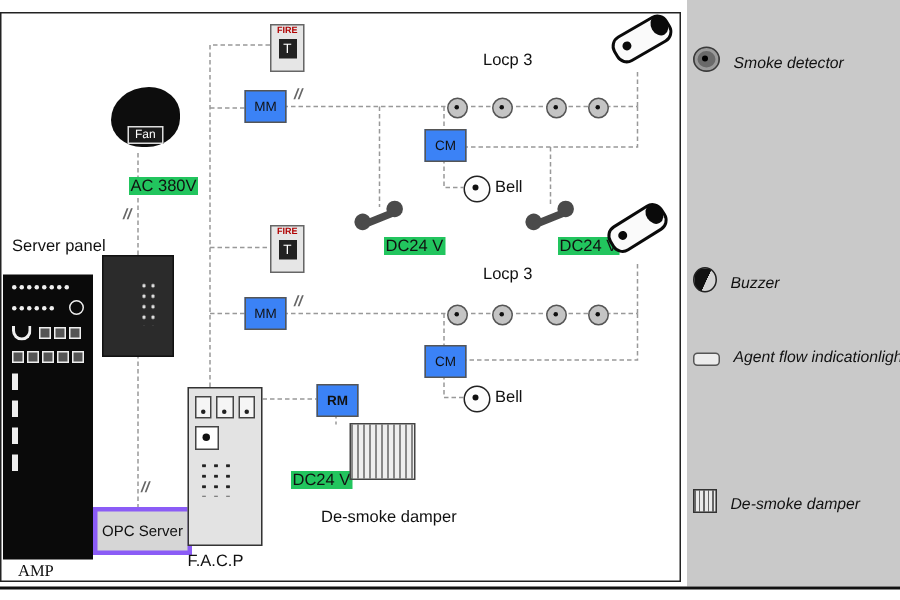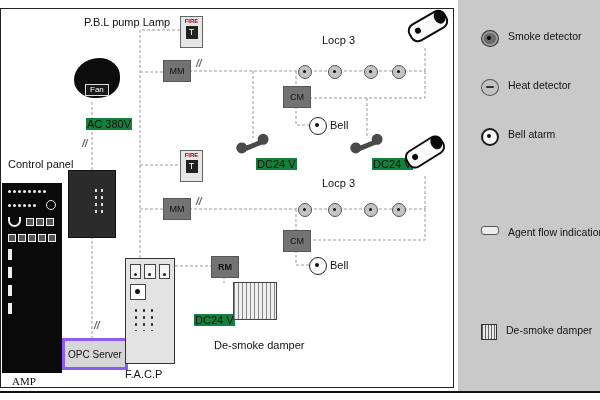--- a/index.html
+++ b/index.html
@@ -110,7 +110,6 @@
     <path d="M367,98 L367,138"></path>
   </svg>
 
-  <div class="lbl" style="left:84px;top:16px;">P.B.L pump Lamp</div>
 
   <div class="fire-box" style="left:180px;top:16px;">
     <div class="fire-word">FIRE</div>

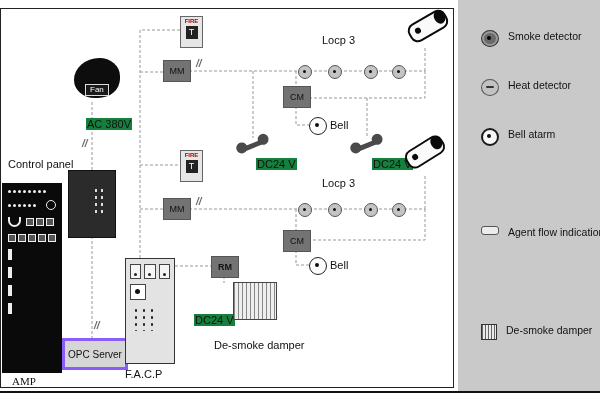--- a/index.html
+++ b/index.html
@@ -64,7 +64,7 @@
        font-size:10px;display:flex;align-items:center;justify-content:center;color:#111;}
   
   .legend{position:absolute;left:458px;top:0;width:142px;height:391px;background:#c9c9c9;}
-  .lgrow{position:absolute;left:0;width:142px;height:18px;display:flex;align-items:flex-start;gap:9px;padding-left:23px;box-sizing:border-box;}
+  .lgrow{position:absolute;left:0;width:142px;height:18px;display:flex;align-items:flex-end;gap:9px;padding-left:4px;box-sizing:border-box;font-style:italic;}
   .lg-label{font-size:10.5px;color:#111;white-space:nowrap;}
   .ico{display:inline-block;position:relative;flex:0 0 auto;}
   .ico-smoke{width:16px;height:15px;border-radius:50%;background:#6a6a6a;box-shadow:inset 0 0 0 2px #9a9a9a;border:1px solid #3a3a3a;}

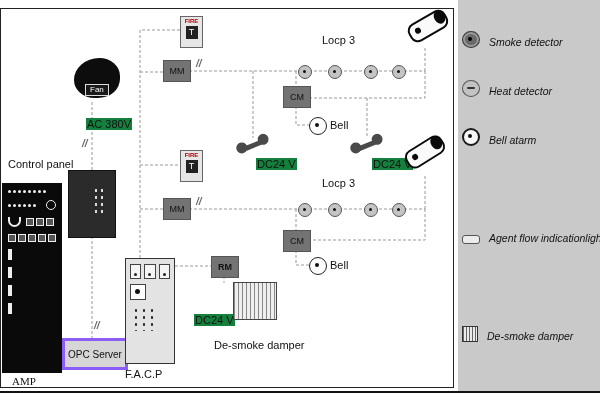--- a/index.html
+++ b/index.html
@@ -12,7 +12,7 @@
   svg.wires{position:absolute;left:0;top:0;}
   svg.wires path{fill:none;stroke:#999;stroke-width:1;stroke-dasharray:3 2;}
   
-  .mod{position:absolute;width:26px;height:20px;background:#737373;border:1px solid #555;
+  .mod{position:absolute;width:26px;height:20px;background:#3b82f6;border:1px solid #555;
        font-size:9px;color:#111;display:flex;align-items:center;justify-content:center;}
   .fire-box{position:absolute;width:21px;height:30px;background:#e6e6e6;border:1px solid #666;text-align:center;}
   .fire-word{font-size:6px;color:#b00000;line-height:8px;font-weight:bold;}

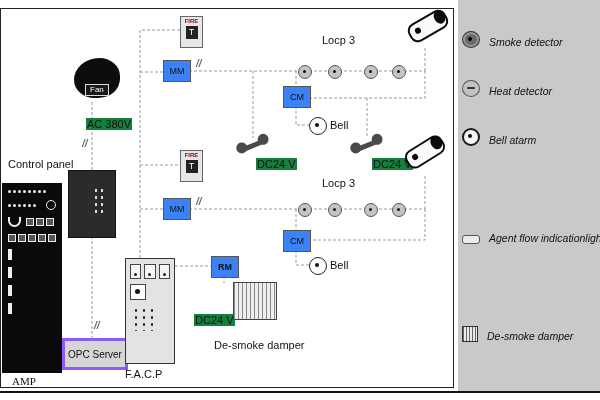--- a/index.html
+++ b/index.html
@@ -239,10 +239,6 @@
       <span class="ico ico-smoke"></span>
       <span class="lg-label">Smoke detector</span>
     </div>
-    <div class="lgrow" style="top:79px;">
-      <span class="ico ico-heat"></span>
-      <span class="lg-label">Heat detector</span>
-    </div>
     <div class="lgrow" style="top:128px;">
       <span class="ico ico-bell"></span>
       <span class="lg-label">Bell atarm</span>

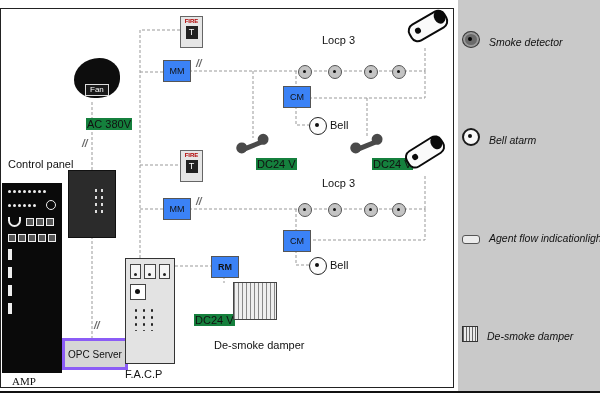--- a/index.html
+++ b/index.html
@@ -6,7 +6,7 @@
   body{font-family:"Liberation Sans",sans-serif;}
   #stage{position:relative;width:600px;height:400px;background:#fff;overflow:hidden;}
   .lbl{position:absolute;font-size:11px;color:#111;white-space:nowrap;}
-  .lbl.onwire{background:#15803d;padding:0 1px;}
+  .lbl.onwire{background:#22c55e;padding:0 1px;}
   .frame{position:absolute;left:0;top:8px;width:452px;height:378px;border:1.5px solid #222;}
   .bottom-line{position:absolute;left:0;top:391px;width:600px;height:2px;background:#111;}
   svg.wires{position:absolute;left:0;top:0;}

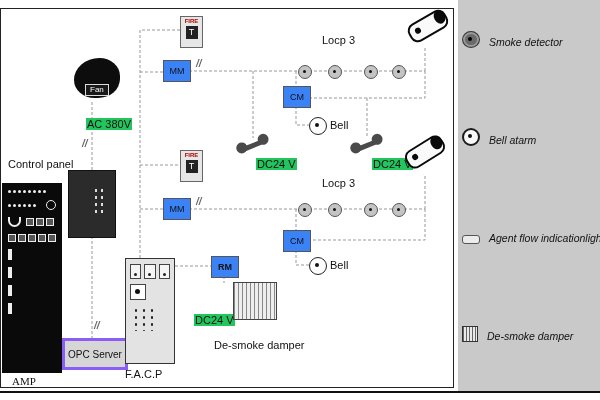--- a/index.html
+++ b/index.html
@@ -239,10 +239,6 @@
       <span class="ico ico-smoke"></span>
       <span class="lg-label">Smoke detector</span>
     </div>
-    <div class="lgrow" style="top:128px;">
-      <span class="ico ico-bell"></span>
-      <span class="lg-label">Bell atarm</span>
-    </div>
     <div class="lgrow" style="top:226px;">
       <span class="ico ico-aflow"></span>
       <span class="lg-label">Agent flow indicationlight</span>

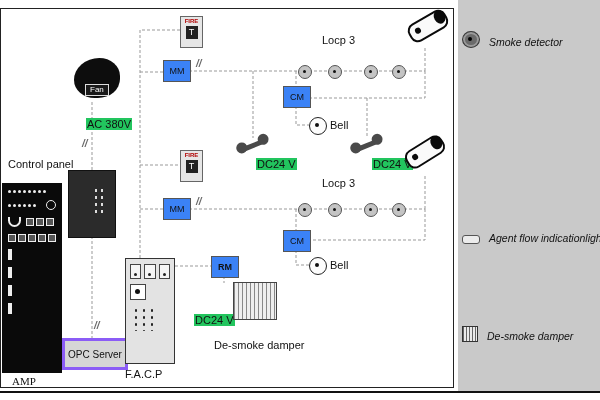--- a/index.html
+++ b/index.html
@@ -130,7 +130,7 @@
   <div class="fan-tag">Fan</div>
   <div class="lbl onwire" style="left:86px;top:118px;">AC 380V</div>
 
-  <div class="lbl" style="left:8px;top:158px;">Control panel</div>
+  <div class="lbl" style="left:8px;top:158px;">Server panel</div>
   <div class="cp-box">
     <div class="cp-grid"></div>
   </div>

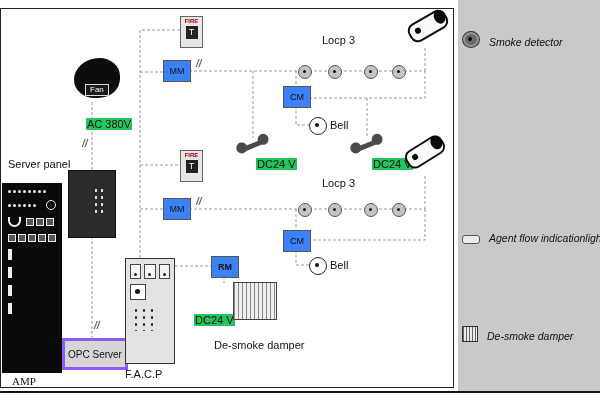--- a/index.html
+++ b/index.html
@@ -239,6 +239,10 @@
       <span class="ico ico-smoke"></span>
       <span class="lg-label">Smoke detector</span>
     </div>
+    <div class="lgrow" style="top:177px;">
+      <span class="ico ico-buzzer"></span>
+      <span class="lg-label">Buzzer</span>
+    </div>
     <div class="lgrow" style="top:226px;">
       <span class="ico ico-aflow"></span>
       <span class="lg-label">Agent flow indicationlight</span>

